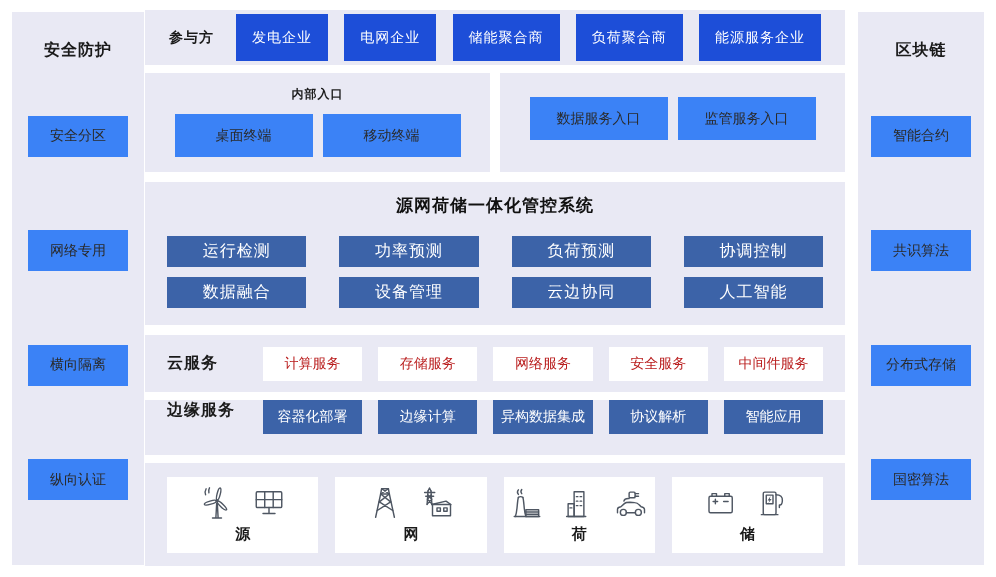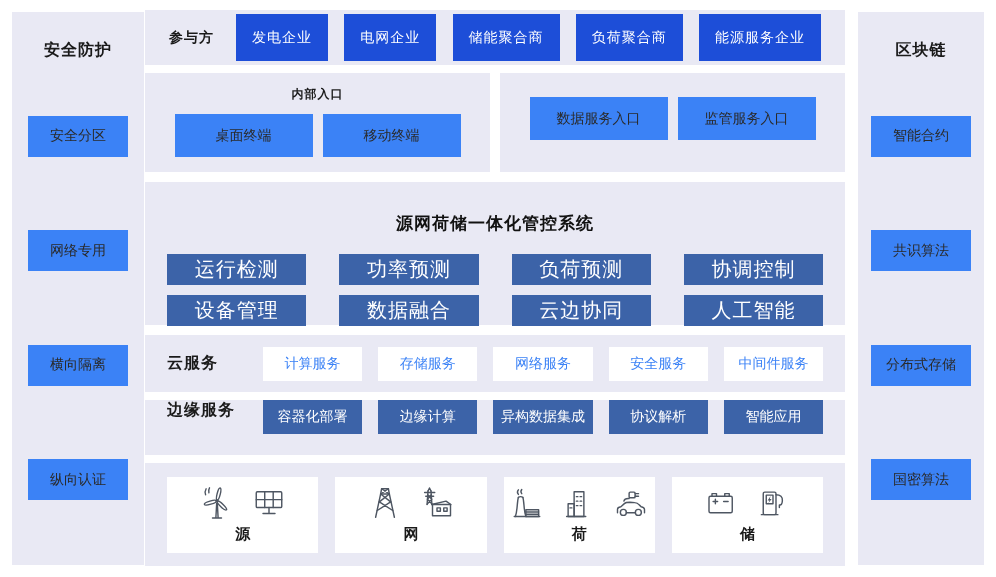--- a/index.html
+++ b/index.html
@@ -35,7 +35,7 @@
 
   
   .row3 { height:143px; margin-bottom:10px; }
-  .system-title { text-align:center; font-weight:bold; font-size:17px; color:#111; padding-top:30px; letter-spacing:1px; }
+  .system-title { text-align:center; font-weight:bold; font-size:17px; color:#111; padding-top:12px; letter-spacing:1px; }
   .module-grid { display:grid; grid-template-columns:repeat(4,1fr); column-gap:33px; row-gap:10px; padding:0 22px; margin-top:19px; }
   .module-btn { background:#3c63a8; color:#fff; font-size:20px; height:31px; display:flex; align-items:center; justify-content:center; letter-spacing:1px; }
 

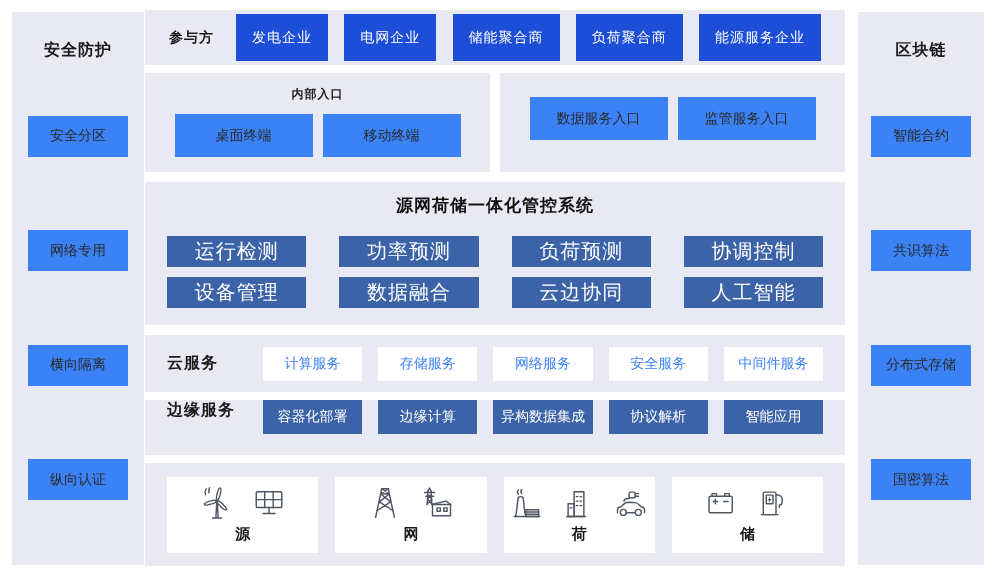--- a/index.html
+++ b/index.html
@@ -37,7 +37,7 @@
   .row3 { height:143px; margin-bottom:10px; }
   .system-title { text-align:center; font-weight:bold; font-size:17px; color:#111; padding-top:12px; letter-spacing:1px; }
   .module-grid { display:grid; grid-template-columns:repeat(4,1fr); column-gap:33px; row-gap:10px; padding:0 22px; margin-top:19px; }
-  .module-btn { background:#3c63a8; color:#fff; font-size:20px; height:31px; display:flex; align-items:center; justify-content:center; letter-spacing:1px; }
+  .module-btn { background:#3c63a8; color:#fff; font-size:16px; height:31px; display:flex; align-items:center; justify-content:center; letter-spacing:1px; }
 
   
   .row4 { height:57px; margin-bottom:8px; display:flex; align-items:center; padding:14px 22px; }

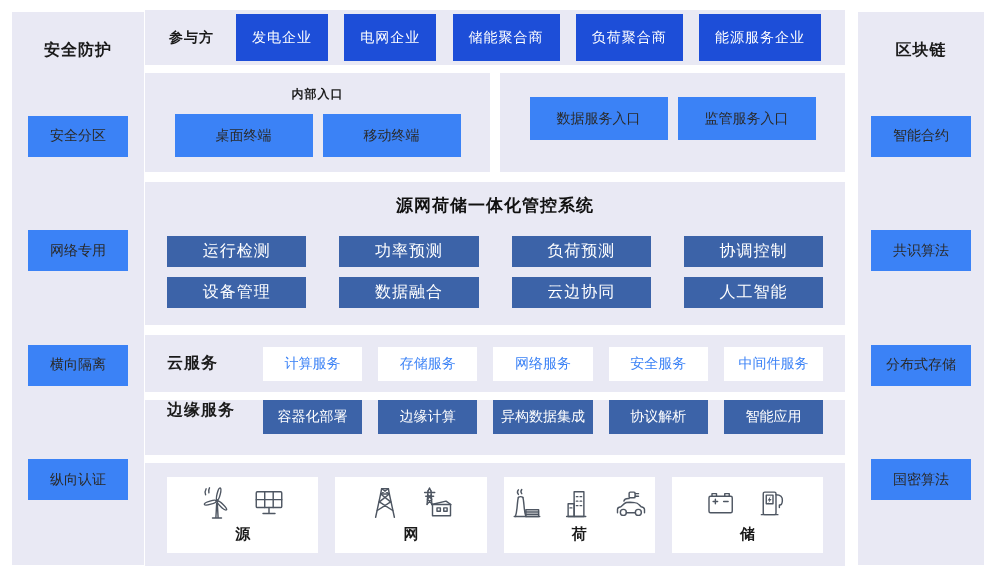--- a/index.html
+++ b/index.html
@@ -109,8 +109,8 @@
         <div class="module-btn">功率预测</div>
         <div class="module-btn">负荷预测</div>
         <div class="module-btn">协调控制</div>
+        <div class="module-btn">数据融合</div>
         <div class="module-btn">设备管理</div>
-        <div class="module-btn">数据融合</div>
         <div class="module-btn">云边协同</div>
         <div class="module-btn">人工智能</div>
       </div>

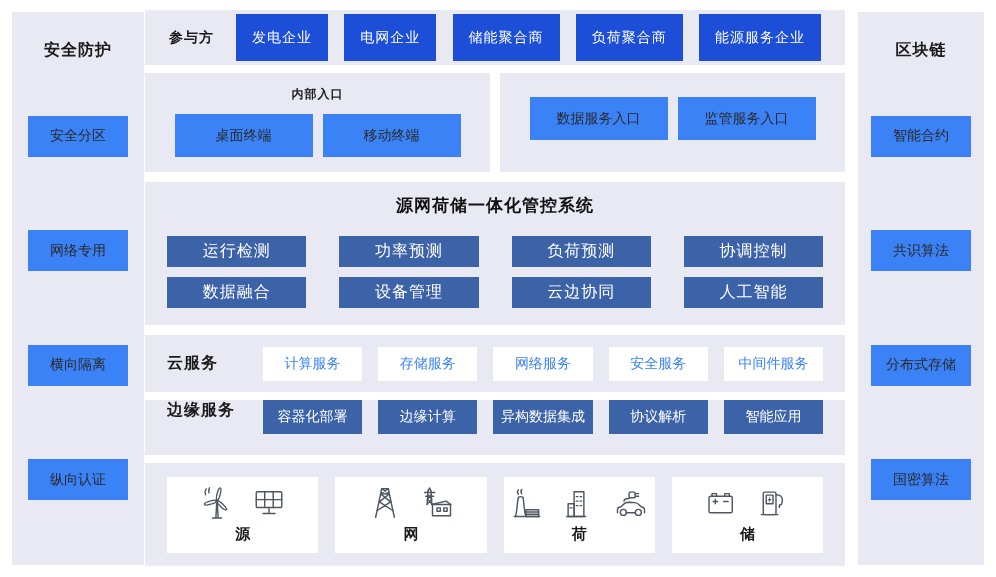--- a/index.html
+++ b/index.html
@@ -45,7 +45,7 @@
   .inline-title { width:96px; flex:none; font-weight:bold; font-size:16px; color:#1a1a1a; letter-spacing:1px; }
   .inline-boxes { flex:1; display:flex; gap:16px; }
   .inline-boxes > div { flex:1; height:34px; font-size:14px; display:flex; align-items:center; justify-content:center; }
-  .svc-white { background:#ffffff; color:#3b82f6; }
+  .svc-white { background:#ffffff; color:#b91c1c; }
   .svc-blue  { background:#3c63a8; color:#ffffff; height:33px; }
 
   

